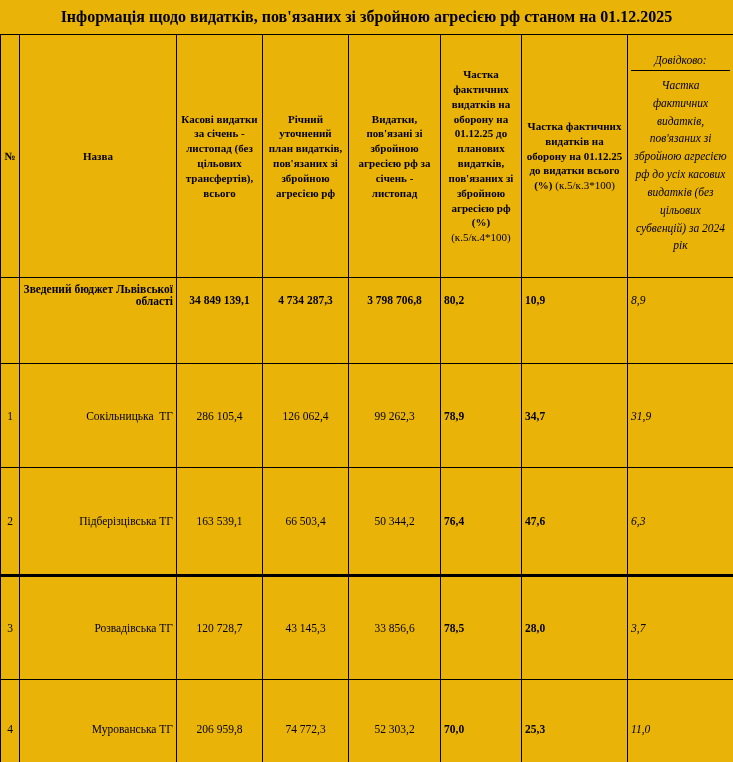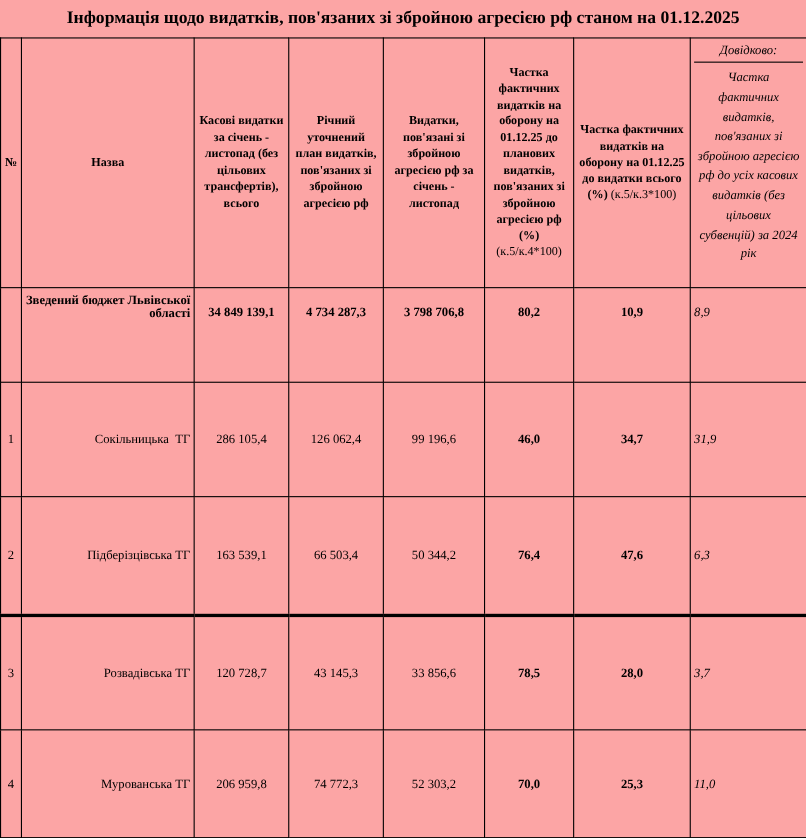--- a/index.html
+++ b/index.html
@@ -5,7 +5,7 @@
   html,body { margin:0; padding:0; background:#fff; }
   .page {
     width:733px; height:762px;
-    background:#fca5a5; color:#000;
+    background:#eab308; color:#000;
     font-family:"Liberation Serif","DejaVu Serif",serif;
     position:relative; overflow:hidden;
   }

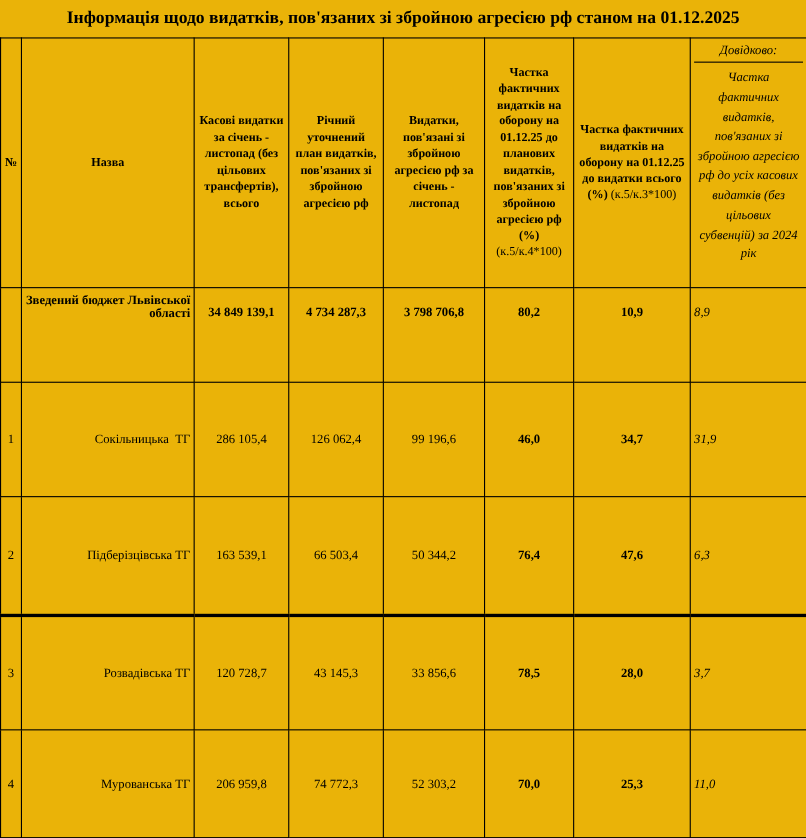--- a/index.html
+++ b/index.html
@@ -23,7 +23,7 @@
   table.grid th, table.grid td {
     border:1px solid #000;
     overflow:hidden;
-    padding:2px 3px;
+    padding:16px 3px;
   }
   thead th {
     font-weight:bold; font-size:11px;

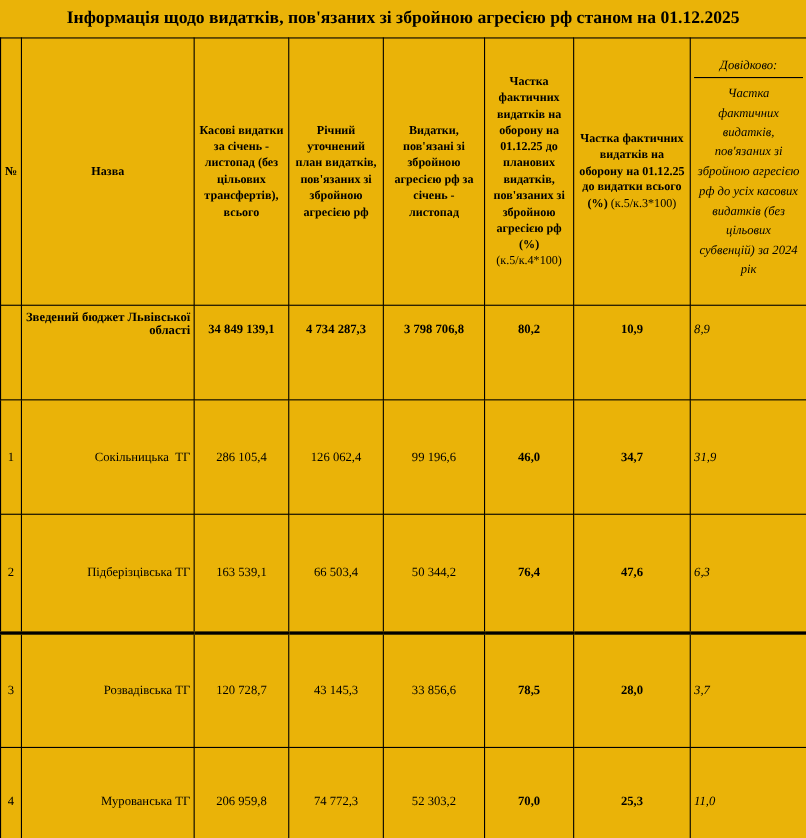--- a/index.html
+++ b/index.html
@@ -54,7 +54,7 @@
   td.no   { text-align:center; padding:2px 1px; }
   td.name { text-align:right; padding-left:4px; padding-right:4px; }
   td.val  { text-align:center; white-space:nowrap; }
-  td.pct  { text-align:center; font-weight:bold; white-space:nowrap; }
+  td.pct  { font-weight:bold; white-space:nowrap; }
   td.ref  { text-align:left; font-style:italic; white-space:nowrap; }
   
   tr.total td { font-weight:bold; vertical-align:top; }

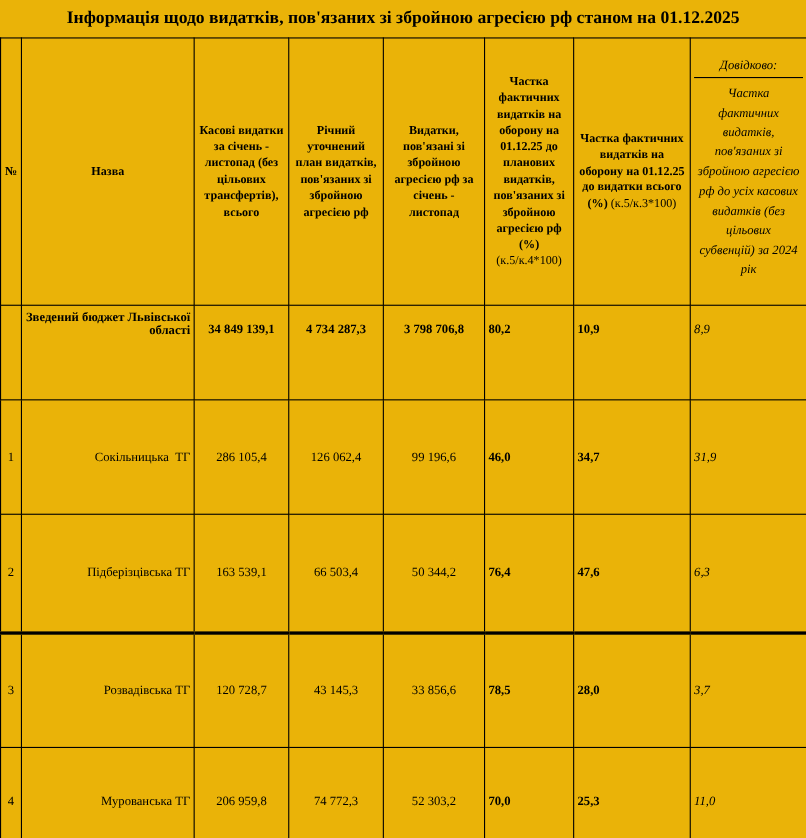--- a/index.html
+++ b/index.html
@@ -121,7 +121,7 @@
         <td class="name">Сокільницька&nbsp; ТГ</td>
         <td class="val">286 105,4</td>
         <td class="val">126 062,4</td>
-        <td class="val">99 196,6</td>
+        <td class="val">99 262,3</td>
         <td class="pct">46,0</td>
         <td class="pct">34,7</td>
         <td class="ref">31,9</td>

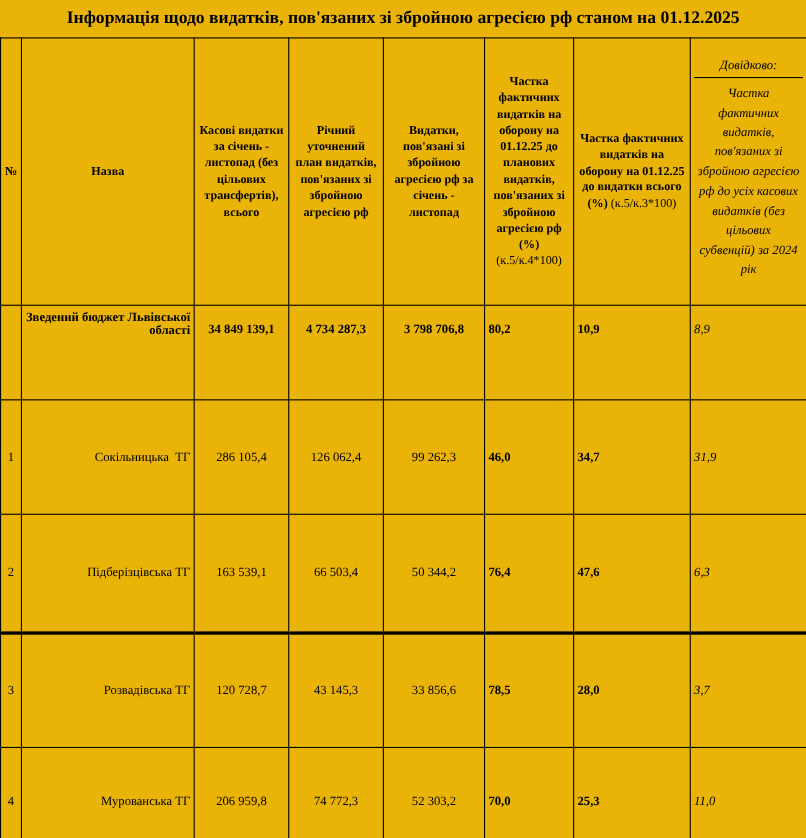--- a/index.html
+++ b/index.html
@@ -122,7 +122,7 @@
         <td class="val">286 105,4</td>
         <td class="val">126 062,4</td>
         <td class="val">99 262,3</td>
-        <td class="pct">46,0</td>
+        <td class="pct">78,9</td>
         <td class="pct">34,7</td>
         <td class="ref">31,9</td>
       </tr>

